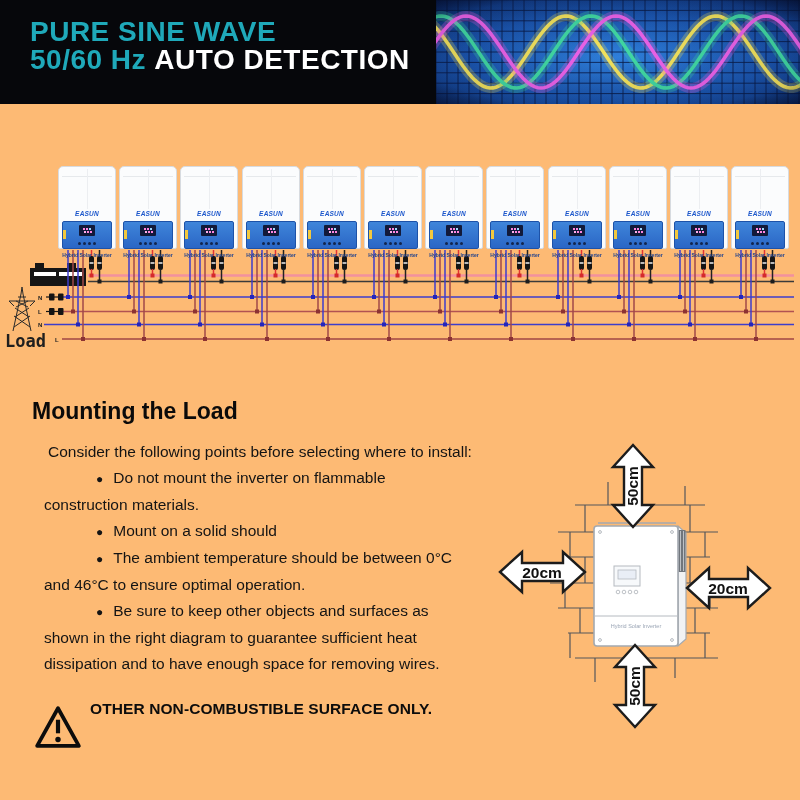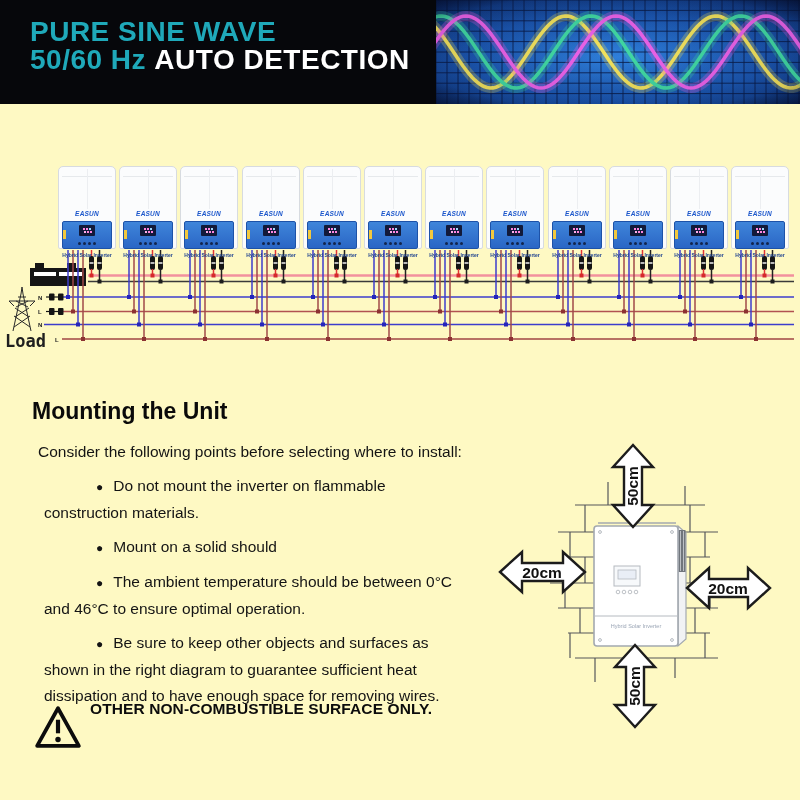--- a/index.html
+++ b/index.html
@@ -3,7 +3,7 @@
 <meta charset="utf-8">
 <style>
   html,body{margin:0;padding:0;background:#fff;}
-  #page{position:relative;width:800px;height:800px;background:#fef9c3;overflow:hidden;
+  #page{position:relative;width:800px;height:800px;background:#fdba74;overflow:hidden;
         font-family:"Liberation Sans",sans-serif;color:#111;}
 
   

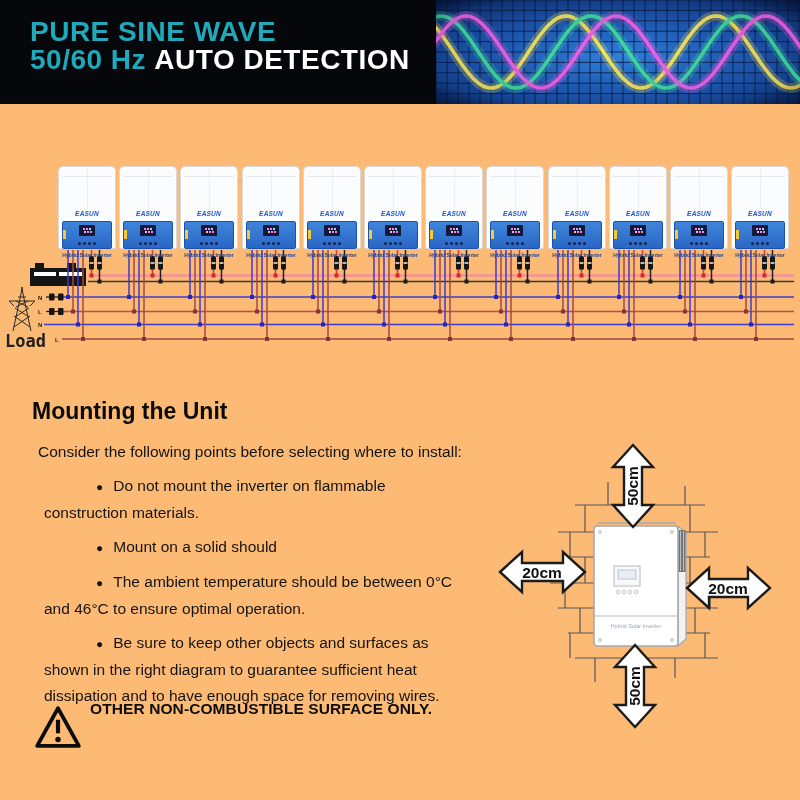--- a/index.html
+++ b/index.html
@@ -581,7 +581,7 @@
   </div>
 
   <div id="mounting">
-    <h2>Mounting the Unit</h2>
+    <h2>Mounting the Load</h2>
     <p class="bodytext intro">Consider the following points before selecting where to install:</p>
     <p class="bodytext bullet"><span class="dot">●</span><span>Do not mount the inverter on flammable construction materials.</span></p>
     <p class="bodytext bullet"><span class="dot">●</span><span>Mount on a solid should</span></p>

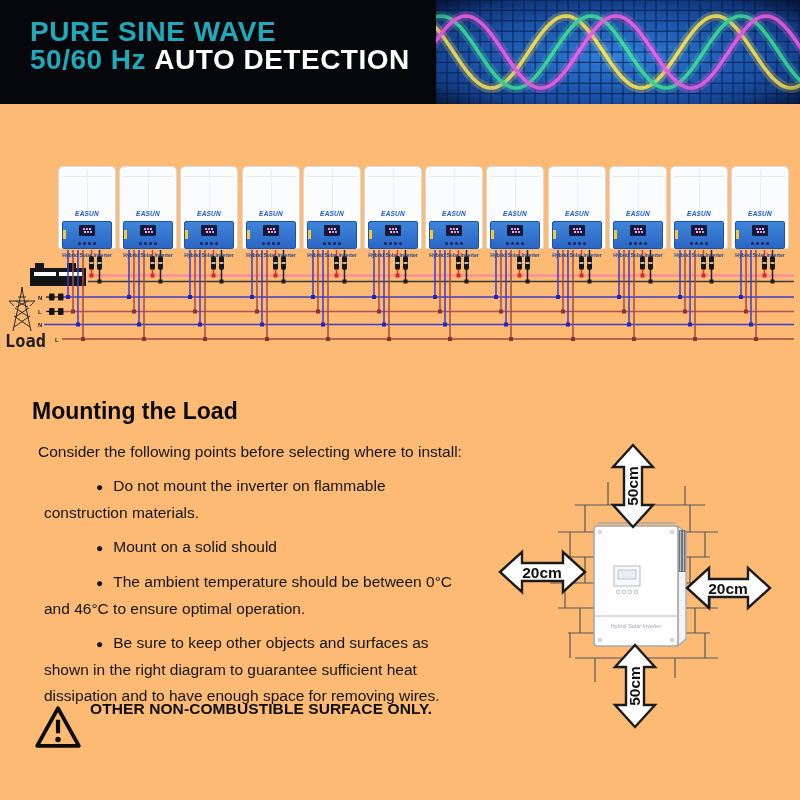--- a/index.html
+++ b/index.html
@@ -41,7 +41,7 @@
   #mounting{position:absolute;left:30px;top:398px;width:442px;}
   #mounting h2{margin:0 0 14px 2px;font-size:23px;font-weight:700;color:#0a0a0a;}
   .bodytext{font-size:15.5px;line-height:26px;color:#141414;}
-  .intro{margin:0 0 0 8px;}
+  .intro{margin:0 0 0 18px;}
   .bullet{margin:8px 0 0 14px;text-indent:52px;}
   .bullet .dot{font-size:12px;margin-right:10px;}
   #warning{position:absolute;left:32px;top:698px;width:440px;}

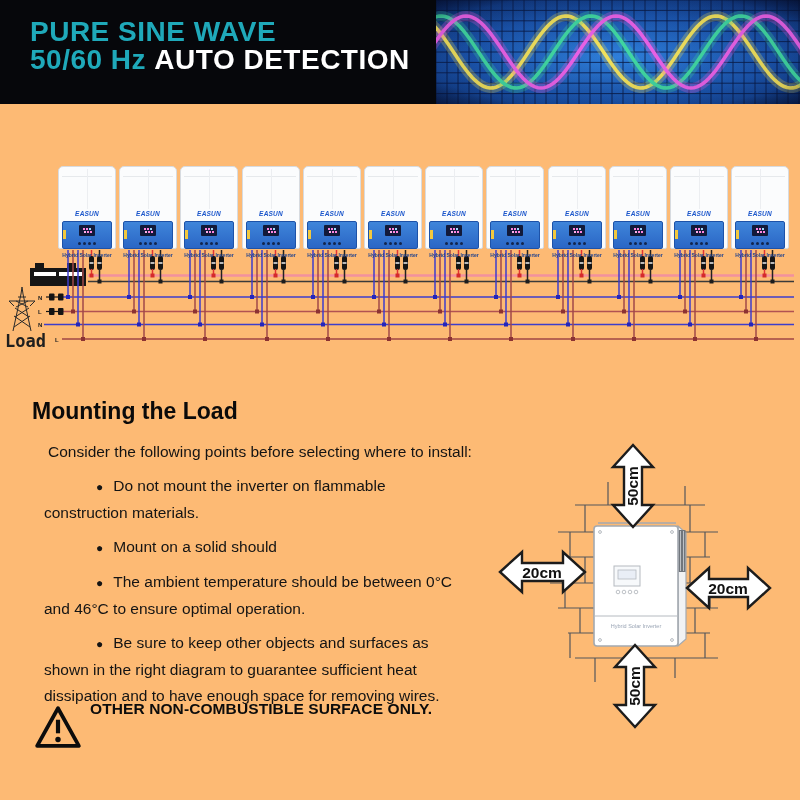--- a/index.html
+++ b/index.html
@@ -42,7 +42,7 @@
   #mounting h2{margin:0 0 14px 2px;font-size:23px;font-weight:700;color:#0a0a0a;}
   .bodytext{font-size:15.5px;line-height:26px;color:#141414;}
   .intro{margin:0 0 0 18px;}
-  .bullet{margin:8px 0 0 14px;text-indent:52px;}
+  .bullet{margin:0 0 0 14px;text-indent:52px;}
   .bullet .dot{font-size:12px;margin-right:10px;}
   #warning{position:absolute;left:32px;top:698px;width:440px;}
   #warn-icon{position:absolute;left:2px;top:4px;}

